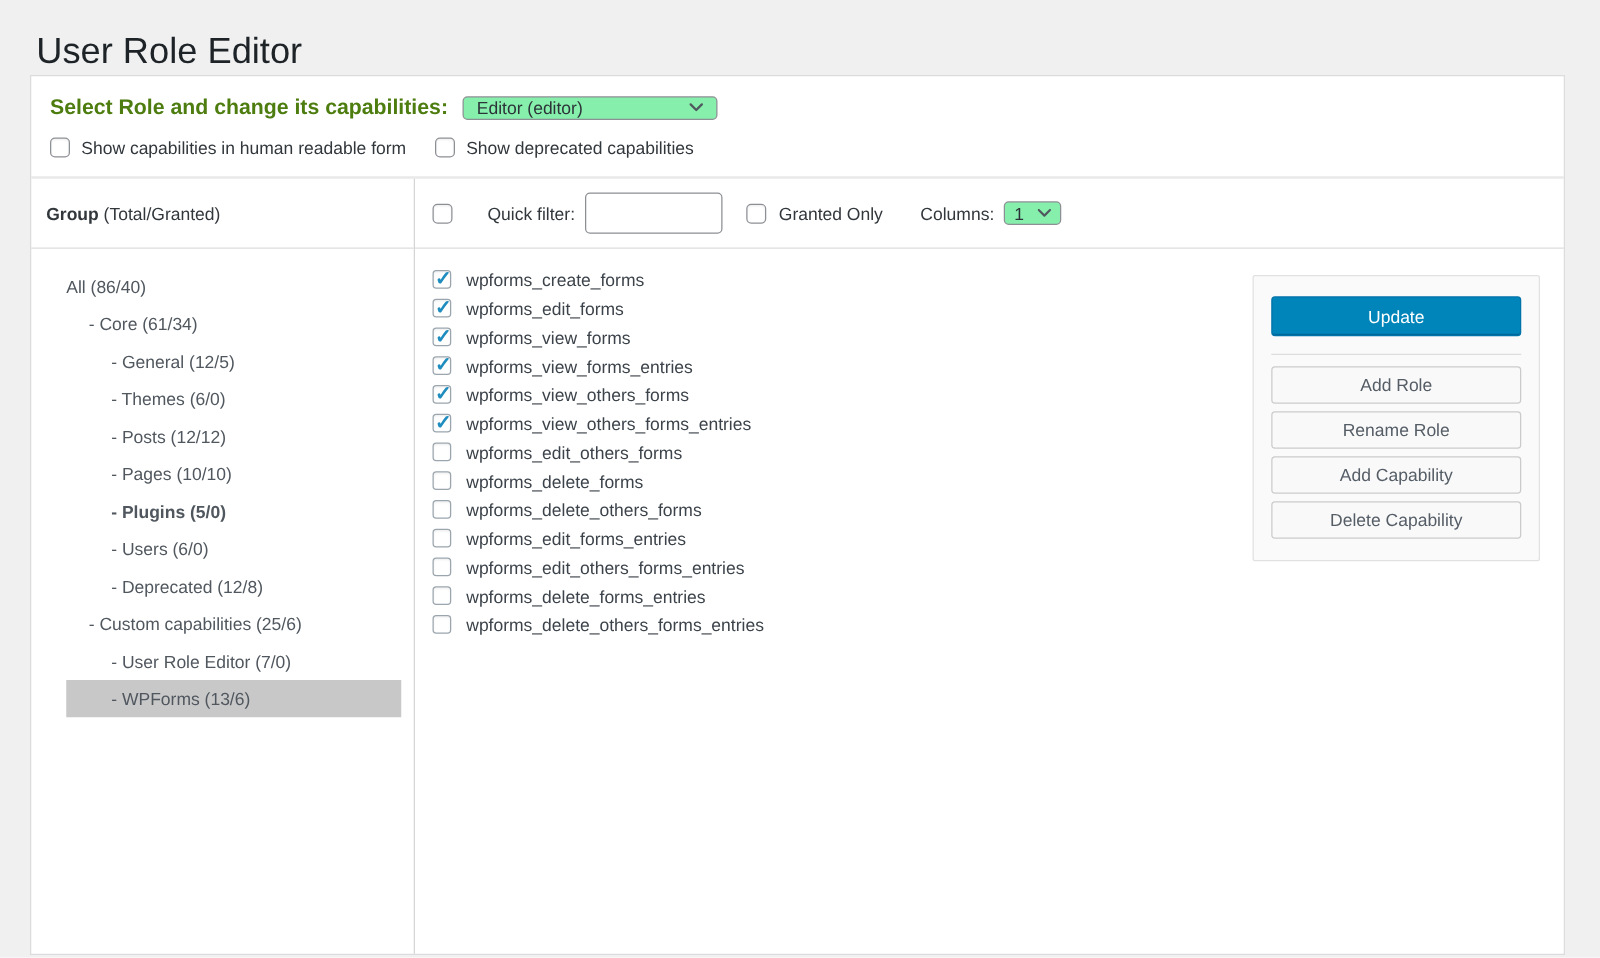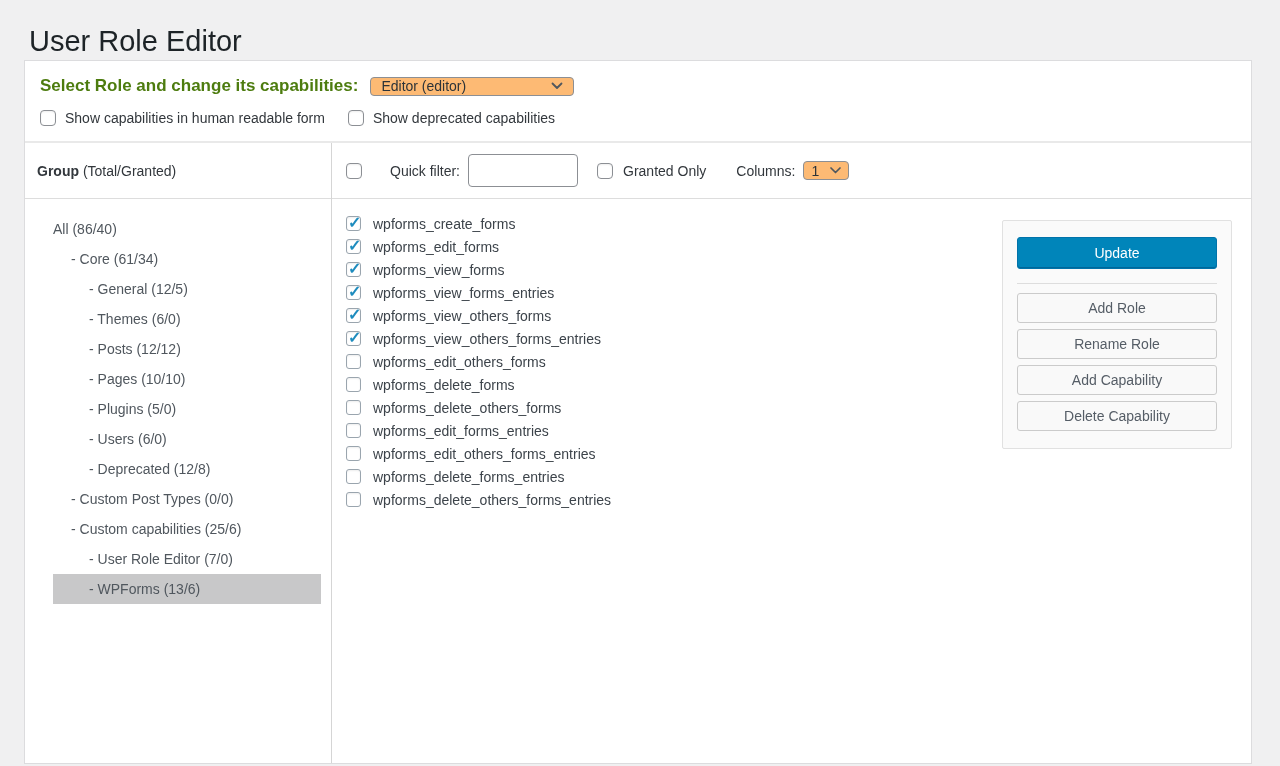--- a/index.html
+++ b/index.html
@@ -41,7 +41,7 @@
   .select {
     position: relative;
     height: 19px;
-    background: #fdba74;
+    background: #86efac;
     border: 1px solid #8c8f94;
     border-radius: 4px;
     display: inline-flex;

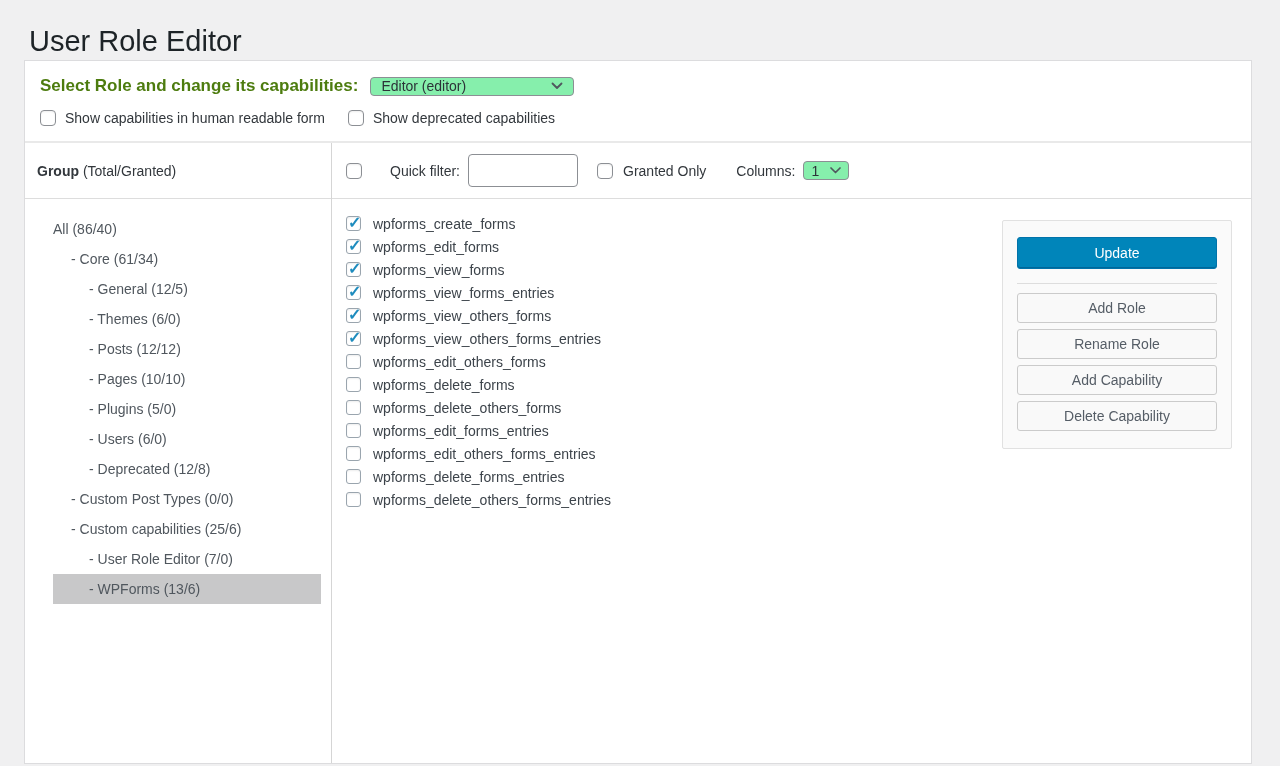--- a/index.html
+++ b/index.html
@@ -224,7 +224,7 @@
           <div class="tree-item" style="padding-left: 36px;">
             <span>- Pages (10/10)</span>
           </div>
-          <div class="tree-item" style="padding-left: 36px;">
+          <div class="tree-item" style="padding-left: 36px; font-weight: bold;">
             <span>- Plugins (5/0)</span>
           </div>
           <div class="tree-item" style="padding-left: 36px;">

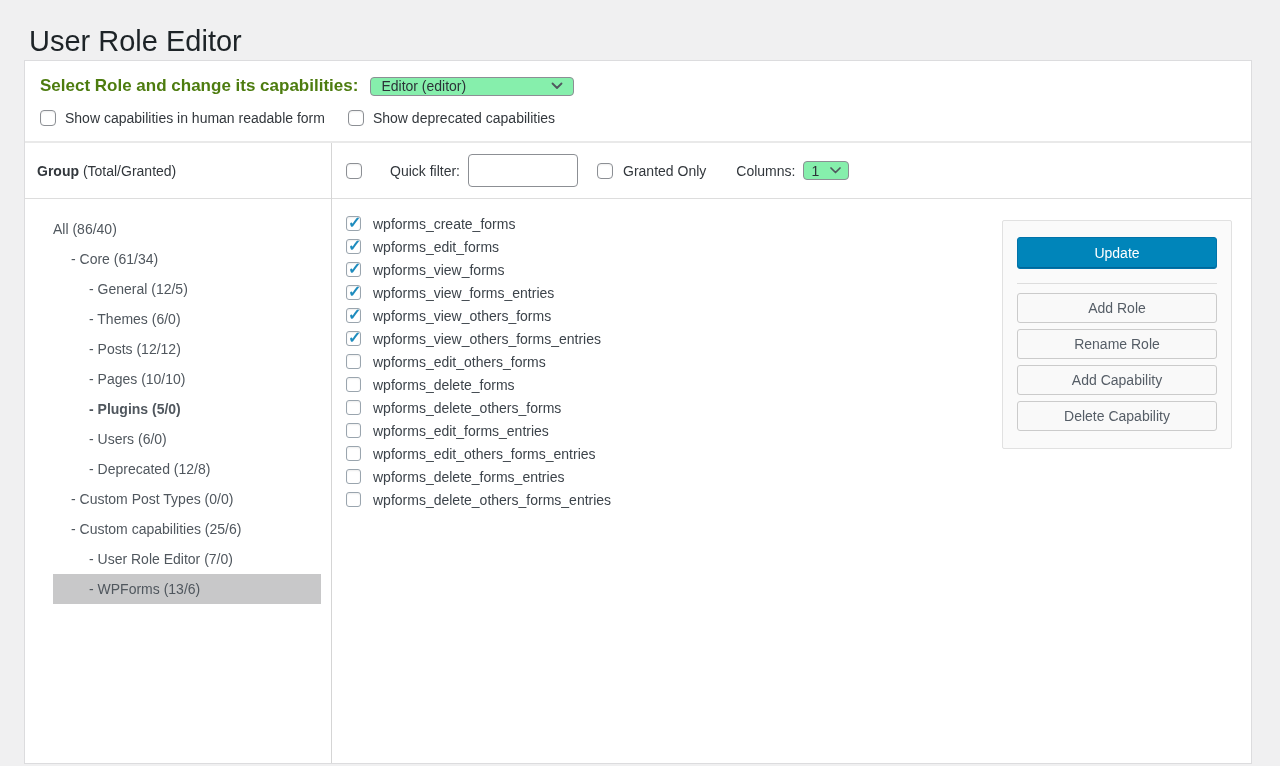--- a/index.html
+++ b/index.html
@@ -232,9 +232,6 @@
           </div>
           <div class="tree-item" style="padding-left: 36px;">
             <span>- Deprecated (12/8)</span>
-          </div>
-          <div class="tree-item" style="padding-left: 18px;">
-            <span>- Custom Post Types (0/0)</span>
           </div>
           <div class="tree-item" style="padding-left: 18px;">
             <span>- Custom capabilities (25/6)</span>

